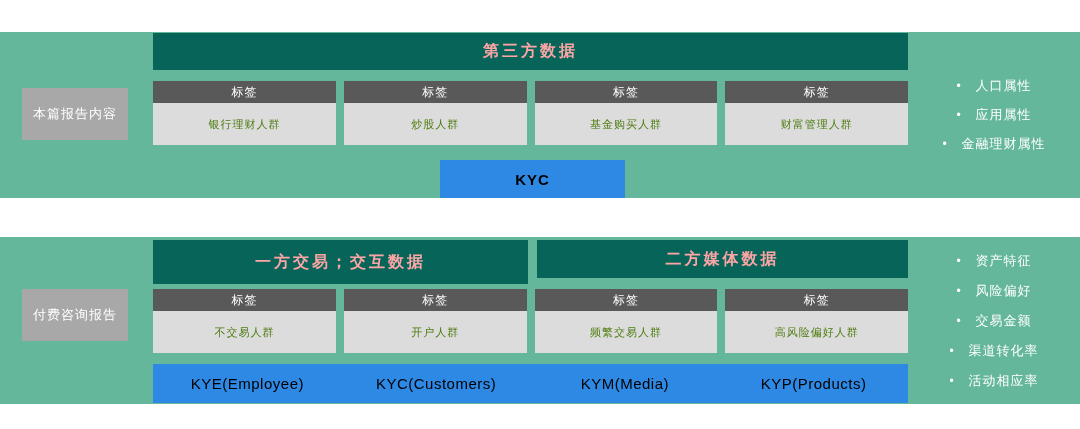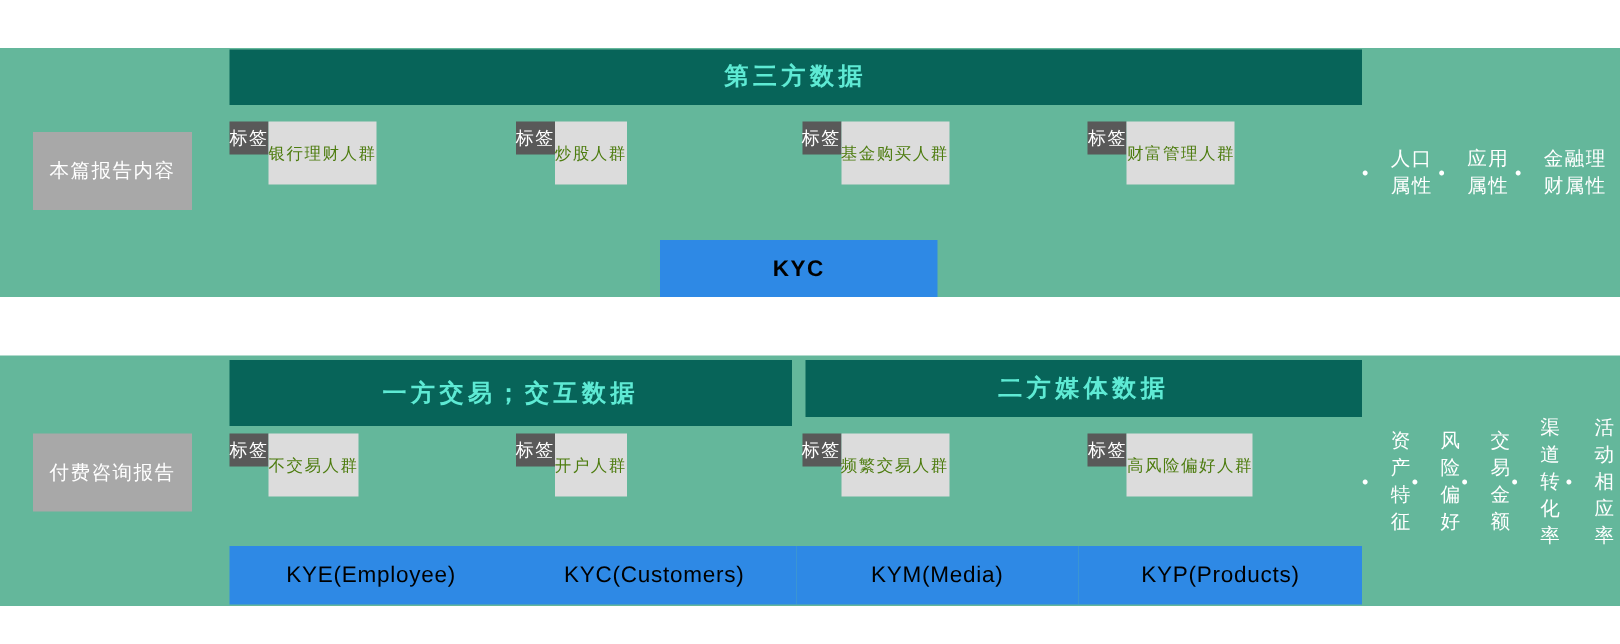--- a/index.html
+++ b/index.html
@@ -16,7 +16,7 @@
   .top .side-label{top:56px;}
   .bottom .side-label{top:52px;}
 
-  .hdr{position:absolute;background:#076459;color:#5eead4;font-size:16px;font-weight:bold;
+  .hdr{position:absolute;background:#076459;color:#fca5a5;font-size:16px;font-weight:bold;
     letter-spacing:3px;display:flex;align-items:center;justify-content:center;}
   .top .hdr-full{left:153px;top:1px;width:755px;height:37px;}
   .bottom .hdr1{left:153px;top:3px;width:375px;height:44px;}

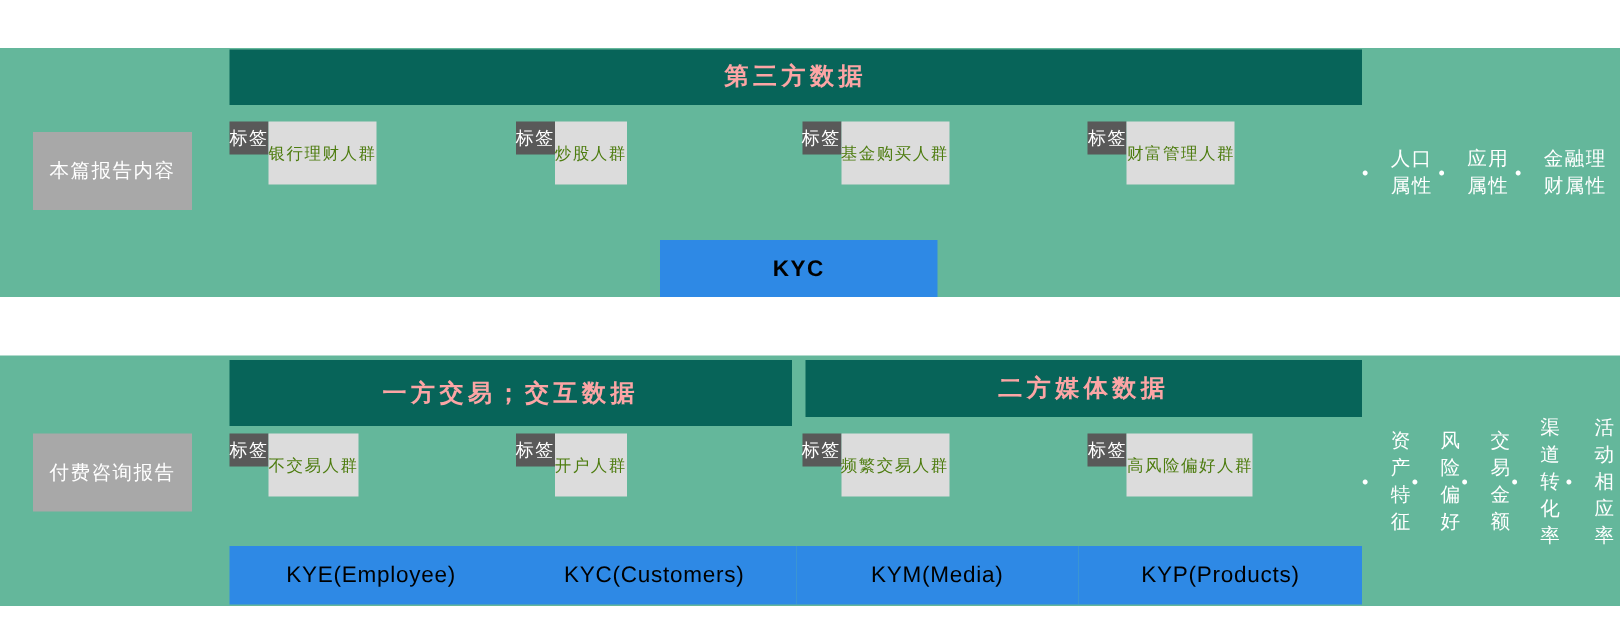--- a/index.html
+++ b/index.html
@@ -25,7 +25,7 @@
   .grid{position:absolute;left:153px;width:755px;display:flex;gap:8px;}
   .top .grid{top:49px;}
   .bottom .grid{top:52px;}
-  .col{flex:1;display:flex;flex-direction:row;min-width:0;}
+  .col{flex:1;display:flex;flex-direction:column;min-width:0;}
   .tag{height:22px;background:#595959;color:#ffffff;font-size:12px;letter-spacing:1px;
     display:flex;align-items:center;justify-content:center;}
   .cell{height:42px;background:#dcdcdc;color:#4d7c0f;font-size:11px;letter-spacing:1px;

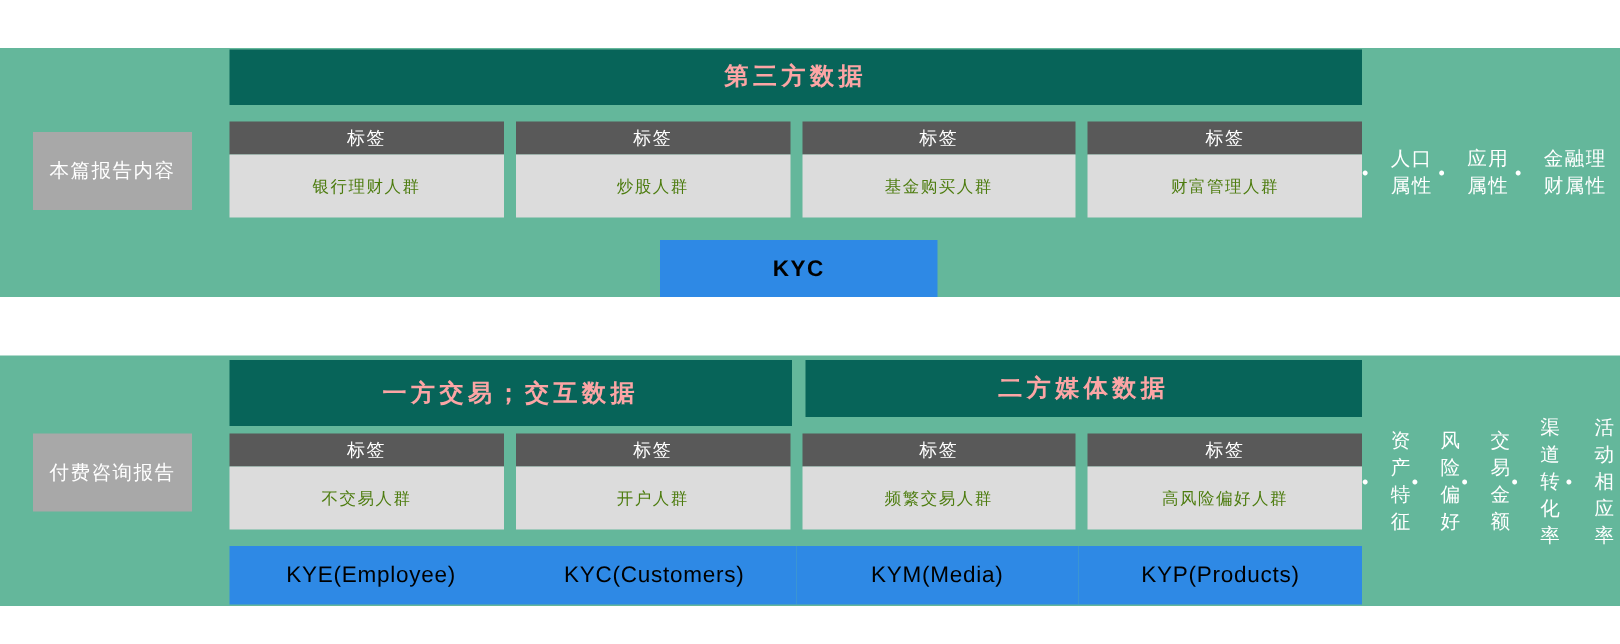--- a/index.html
+++ b/index.html
@@ -38,7 +38,7 @@
   .btn-row .btn{flex:1;height:39px;letter-spacing:0.5px;}
 
   .bullets{position:absolute;left:908px;top:0;width:172px;height:100%;margin:0;padding:0;
-    list-style:none;display:flex;flex-direction:row;justify-content:center;align-items:center;
+    list-style:none;display:flex;flex-direction:column;justify-content:center;align-items:center;
     color:#ffffff;font-size:13px;letter-spacing:1px;}
   .bullets li{height:29px;display:flex;align-items:center;}
   .bullets li::before{content:"\2022";margin-right:14px;font-size:12px;}

